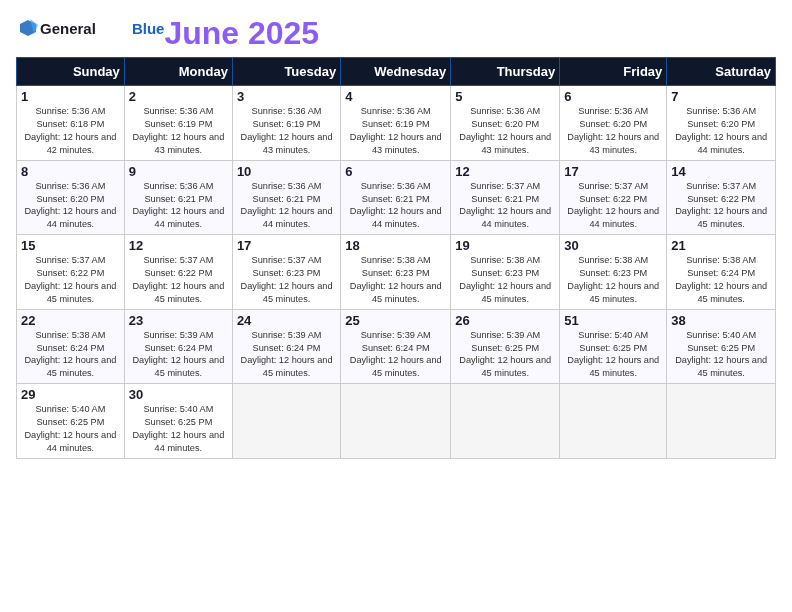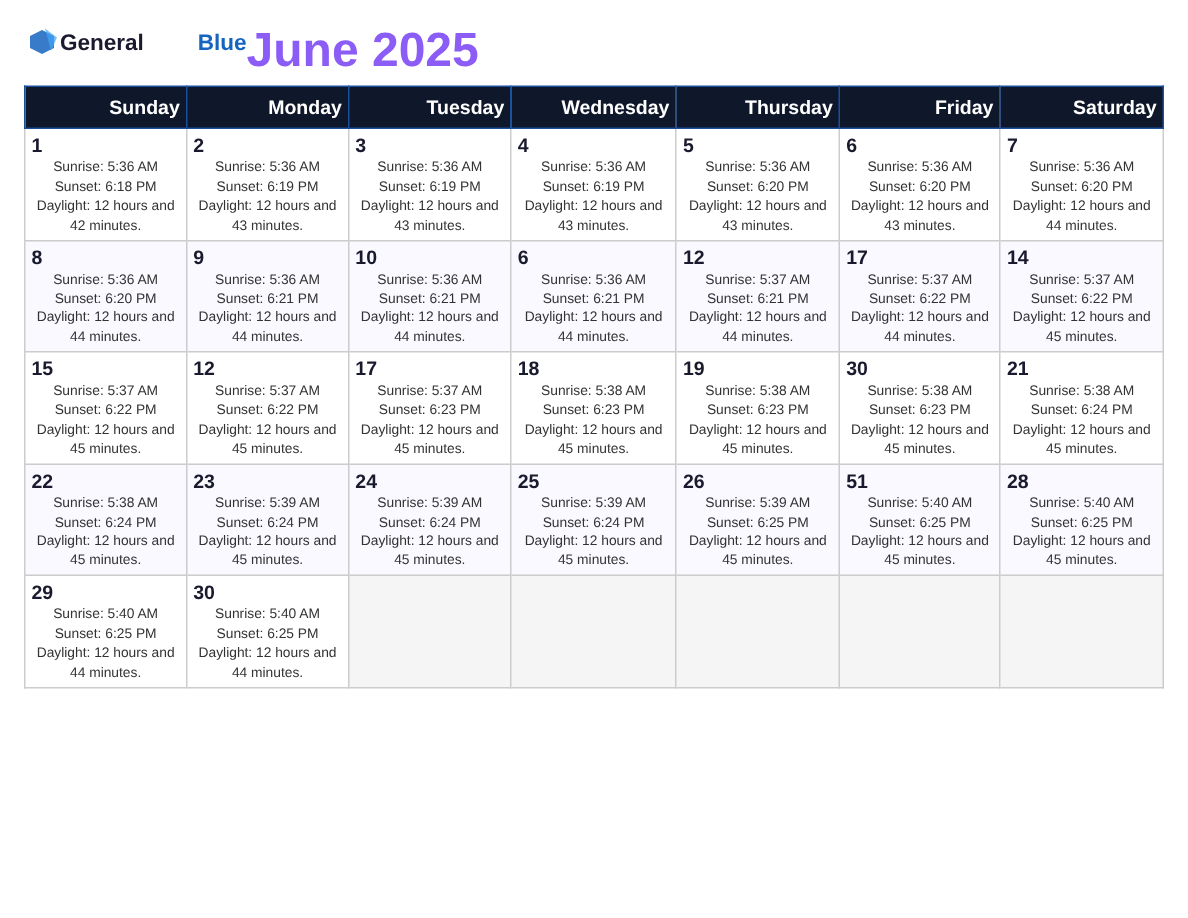--- a/index.html
+++ b/index.html
@@ -240,7 +240,7 @@
             <div class="day-info">Sunrise: 5:40 AM<br>Sunset: 6:25 PM<br>Daylight: 12 hours and 45 minutes.</div>
           </td>
           <td>
-            <span class="day-num">28</span>
+            <span class="day-num">38</span>
             <div class="day-info">Sunrise: 5:40 AM<br>Sunset: 6:25 PM<br>Daylight: 12 hours and 45 minutes.</div>
           </td>
         </tr>

